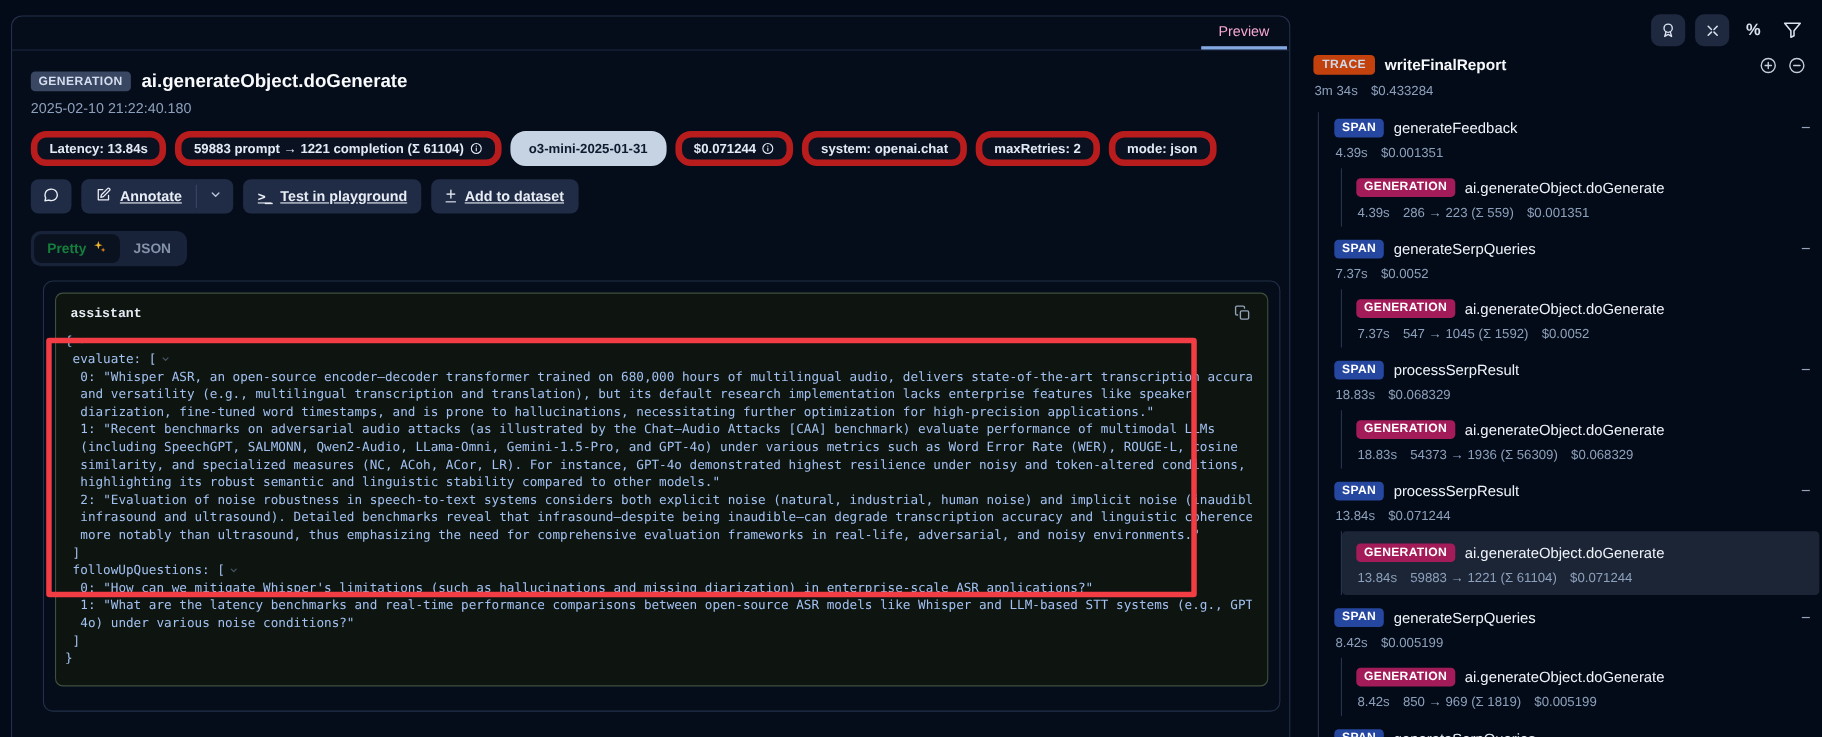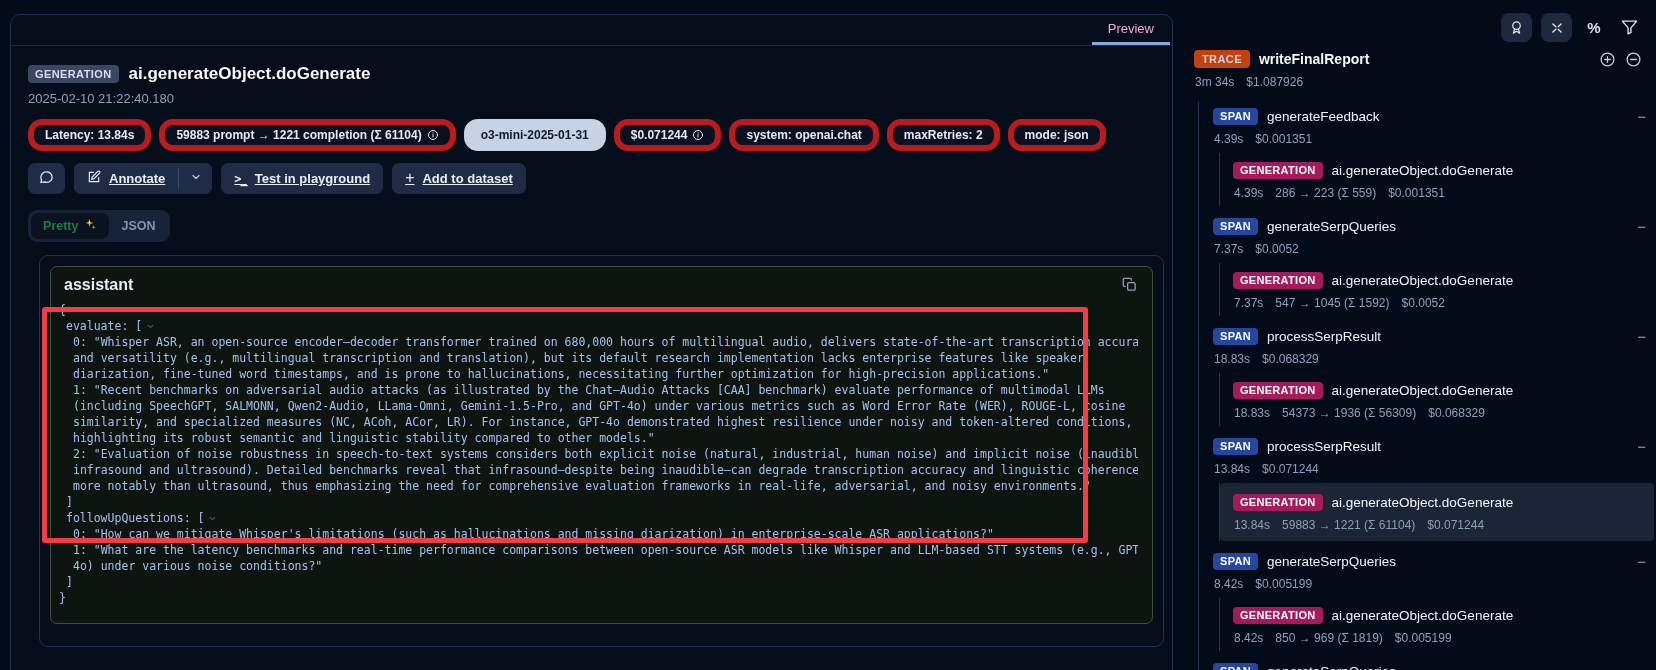--- a/index.html
+++ b/index.html
@@ -281,7 +281,7 @@
     </div>
     <div class="metrics trace-metrics">
       <span>3m 34s</span>
-      <span>$1.087926</span>
+      <span>$0.433284</span>
     </div>
 
     <div class="tree" id="tree">

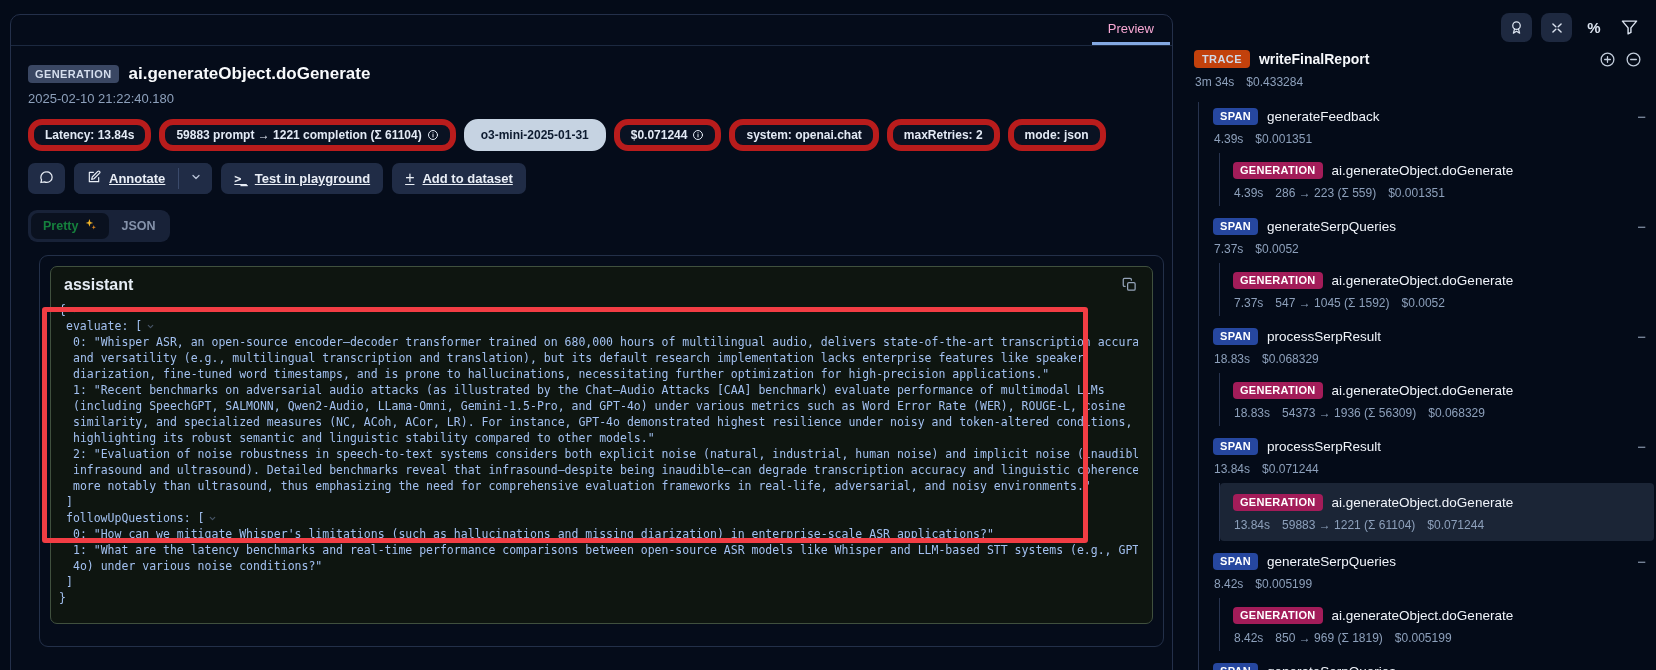--- a/index.html
+++ b/index.html
@@ -45,7 +45,7 @@
   .io-frame { margin:13px 0 0 11px; width:1125px; height:392px; border:1px solid #233049; border-radius:9px; padding:10px; }
   .msg-box { position:relative; width:1103px; height:358px; border:1px solid #40503e; border-radius:7px; background:#0e1510; }
   .msg-header { display:flex; align-items:center; justify-content:space-between; padding:8px 13px 4px 13px;
-    font-size:16px; font-weight:bold; color:#e6edf5; }
+    font-size:12px; font-weight:bold; color:#e6edf5;font-family:Liberation Mono, monospace; }
   .copy-btn { background:none; border:none; cursor:pointer; display:flex; padding:2px; }
   .code { padding:4px 14px 10px 8px; font-family:"DejaVu Sans Mono",monospace; font-size:11.5px; line-height:16px; color:#a2c0f0; }
   .ln { white-space:pre; overflow:hidden; display:flex; align-items:center; }

